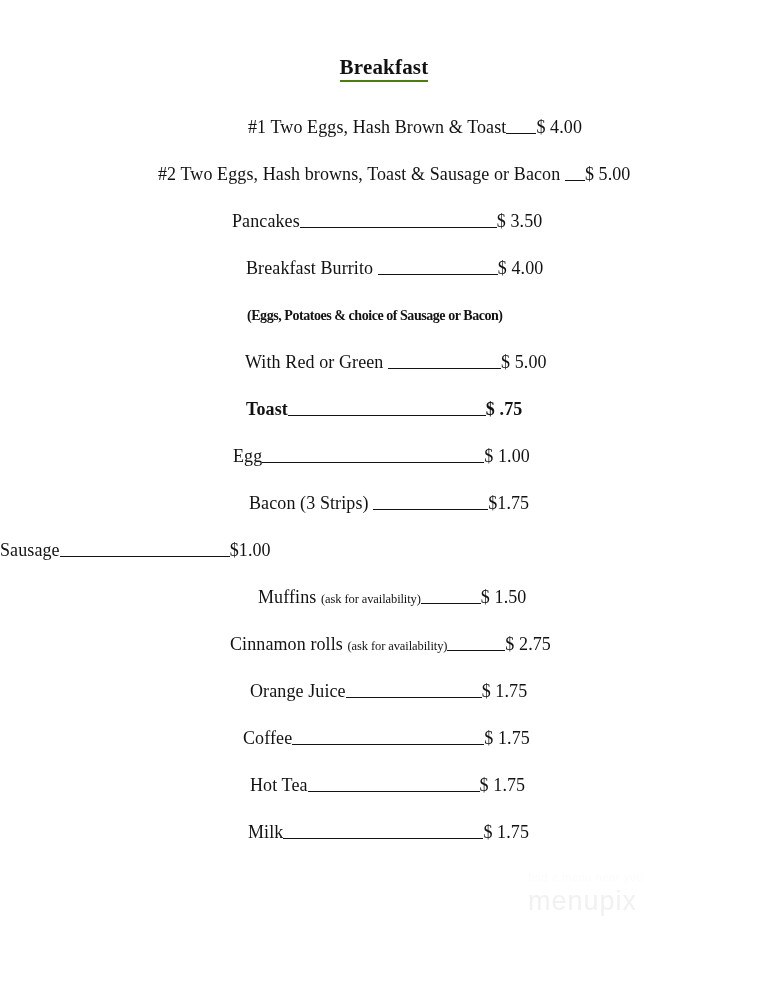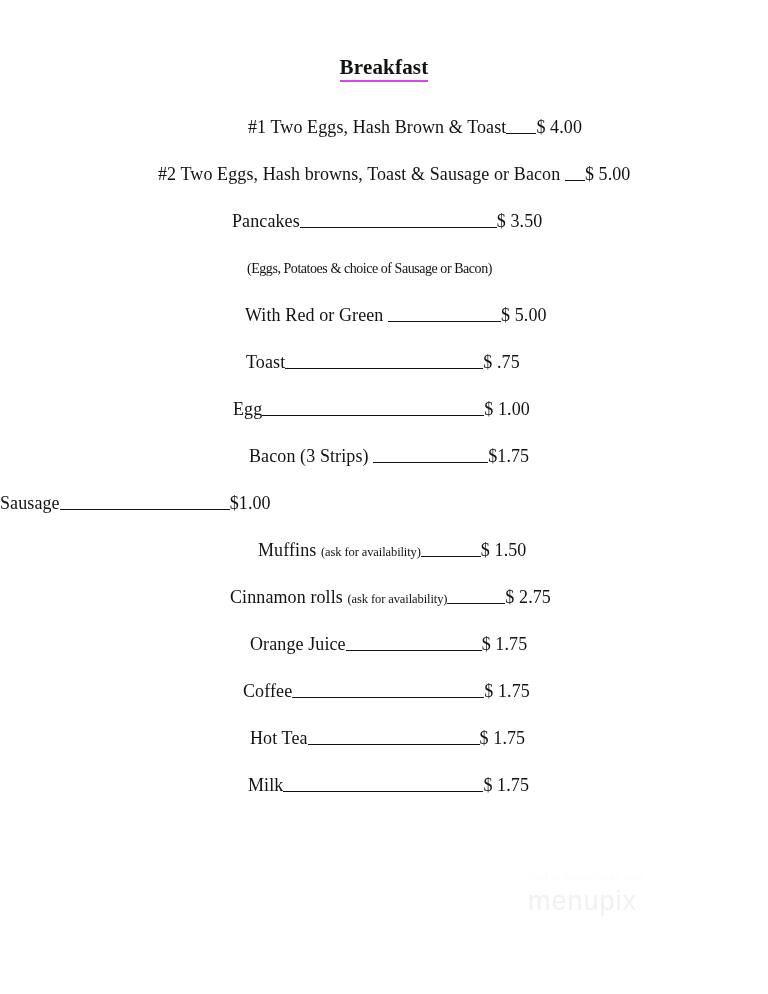--- a/index.html
+++ b/index.html
@@ -38,7 +38,7 @@
     font-size: 21px;
     font-weight: bold;
     letter-spacing: 0.2px;
-    border-bottom: 2px solid #d946ef;
+    border-bottom: 2px solid #4d7c0f;
     padding-bottom: 1px;
     line-height: 1.1;
   }

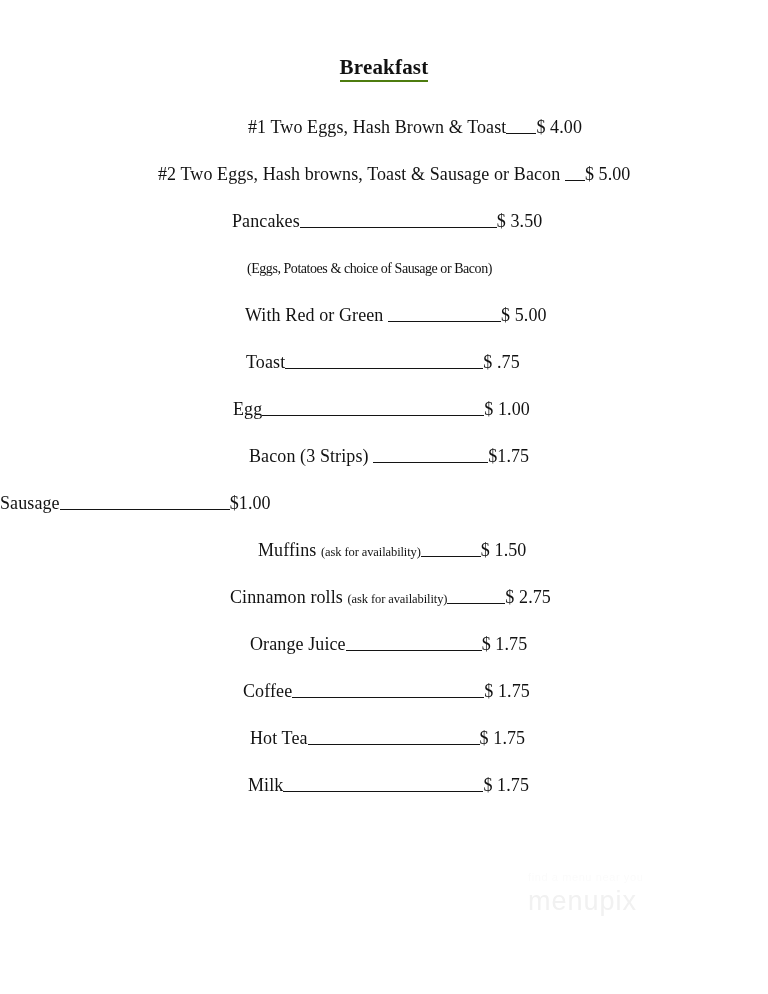--- a/index.html
+++ b/index.html
@@ -129,6 +129,7 @@
       <div class="row"><div class="row-inner" style="margin-left: 248px;"><span class="item-name">#1 Two Eggs, Hash Brown &amp; Toast</span><span class="leader" style="width: 30px;"></span><span class="price">$ 4.00</span></div></div>
       <div class="row"><div class="row-inner" style="margin-left: 158px;"><span class="item-name">#2 Two Eggs, Hash browns, Toast &amp; Sausage or Bacon </span><span class="leader" style="width: 20px;"></span><span class="price">$ 5.00</span></div></div>
       <div class="row"><div class="row-inner" style="margin-left: 232px;"><span class="item-name">Pancakes</span><span class="leader" style="width: 197px;"></span><span class="price">$ 3.50</span></div></div>
+      <div class="row"><div class="row-inner" style="margin-left: 246px;"><span class="item-name">Breakfast Burrito </span><span class="leader" style="width: 120px;"></span><span class="price">$ 4.00</span></div></div>
       <div class="row descriptor"><div class="row-inner" style="margin-left: 247px;"><span class="desc-text">(Eggs, Potatoes &amp; choice of Sausage or Bacon)</span></div></div>
       <div class="row"><div class="row-inner" style="margin-left: 245px;"><span class="item-name">With Red or Green </span><span class="leader" style="width: 113px;"></span><span class="price">$ 5.00</span></div></div>
       <div class="row"><div class="row-inner" style="margin-left: 246px;"><span class="item-name">Toast</span><span class="leader" style="width: 198px;"></span><span class="price">$ .75</span></div></div>

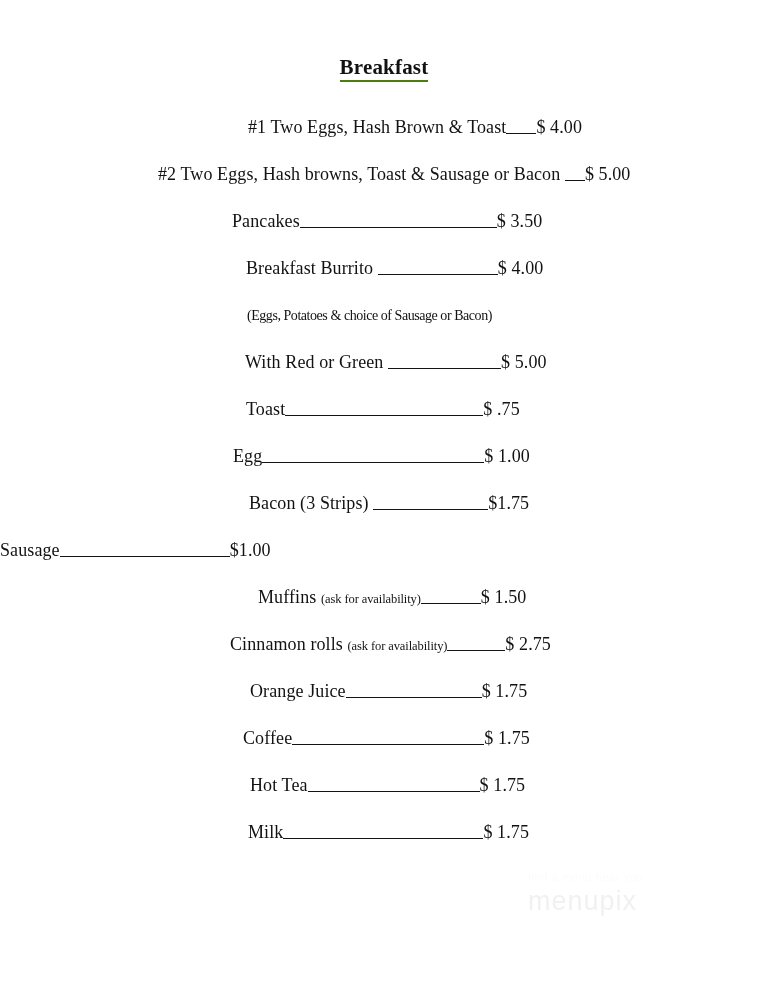--- a/index.html
+++ b/index.html
@@ -82,7 +82,7 @@
   
   .row.descriptor {
     font-size: 14px;
-    font-weight: normal;
+    font-weight: bold;
   }
   .row.descriptor .desc-text {
     letter-spacing: -0.45px;

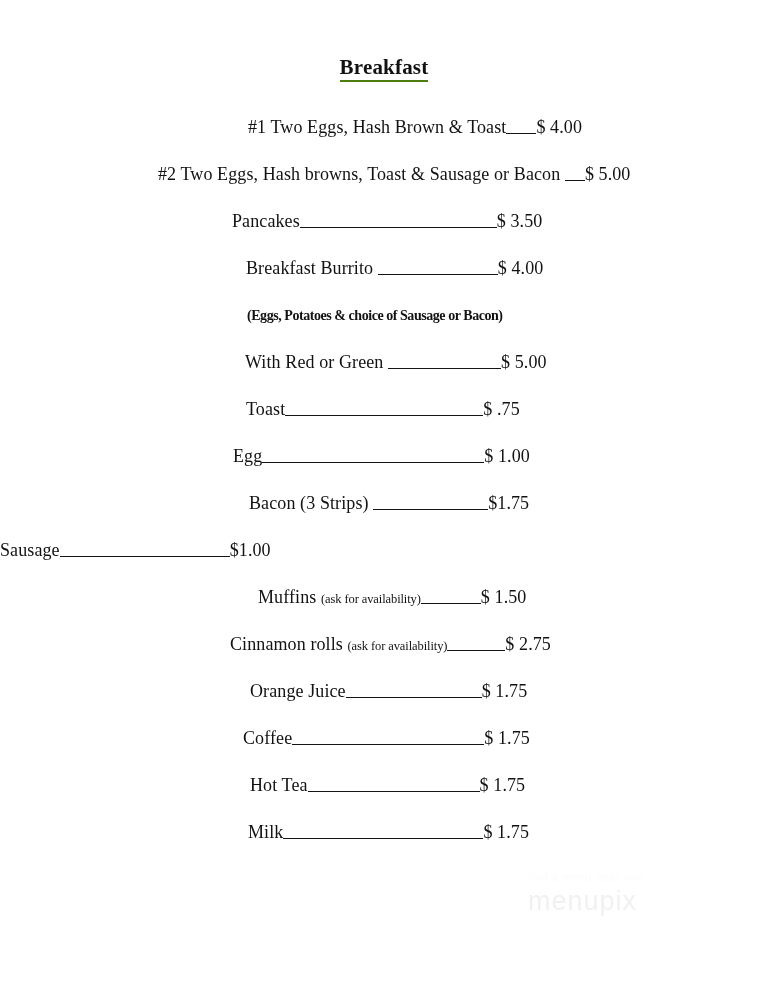--- a/index.html
+++ b/index.html
@@ -132,7 +132,7 @@
       <div class="row"><div class="row-inner" style="margin-left: 246px;"><span class="item-name">Breakfast Burrito </span><span class="leader" style="width: 120px;"></span><span class="price">$ 4.00</span></div></div>
       <div class="row descriptor"><div class="row-inner" style="margin-left: 247px;"><span class="desc-text">(Eggs, Potatoes &amp; choice of Sausage or Bacon)</span></div></div>
       <div class="row"><div class="row-inner" style="margin-left: 245px;"><span class="item-name">With Red or Green </span><span class="leader" style="width: 113px;"></span><span class="price">$ 5.00</span></div></div>
-      <div class="row"><div class="row-inner" style="margin-left: 246px;"><span class="item-name">Toast</span><span class="leader" style="width: 198px;"></span><span class="price">$ .75</span></div></div>
+      <div class="row"><div class="row-inner" style="margin-left: 246px; font-weight: bold;"><span class="item-name">Toast</span><span class="leader" style="width: 198px;"></span><span class="price">$ .75</span></div></div>
       <div class="row"><div class="row-inner" style="margin-left: 233px;"><span class="item-name">Egg</span><span class="leader" style="width: 222px;"></span><span class="price">$ 1.00</span></div></div>
       <div class="row"><div class="row-inner" style="margin-left: 249px;"><span class="item-name">Bacon (3 Strips) </span><span class="leader" style="width: 115px;"></span><span class="price">$1.75</span></div></div>
       <div class="row"><div class="row-inner" style=""><span class="item-name">Sausage</span><span class="leader" style="width: 170px;"></span><span class="price">$1.00</span></div></div>

